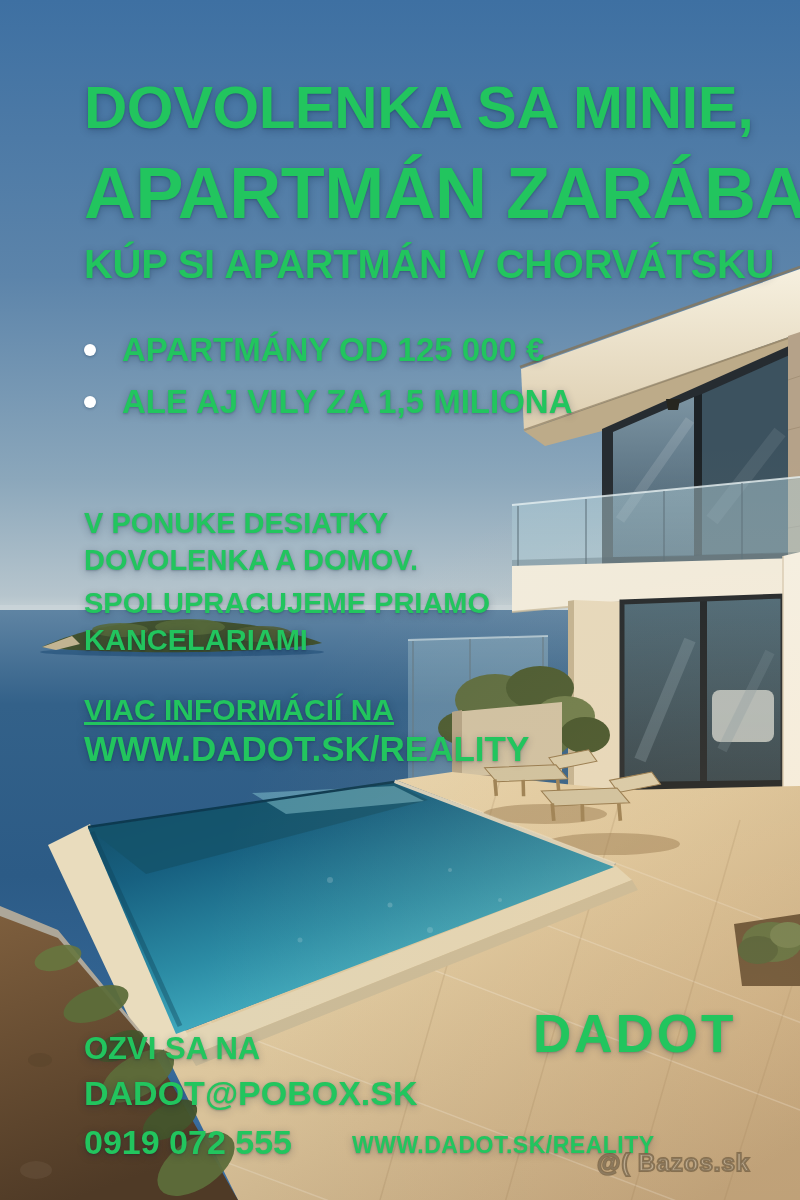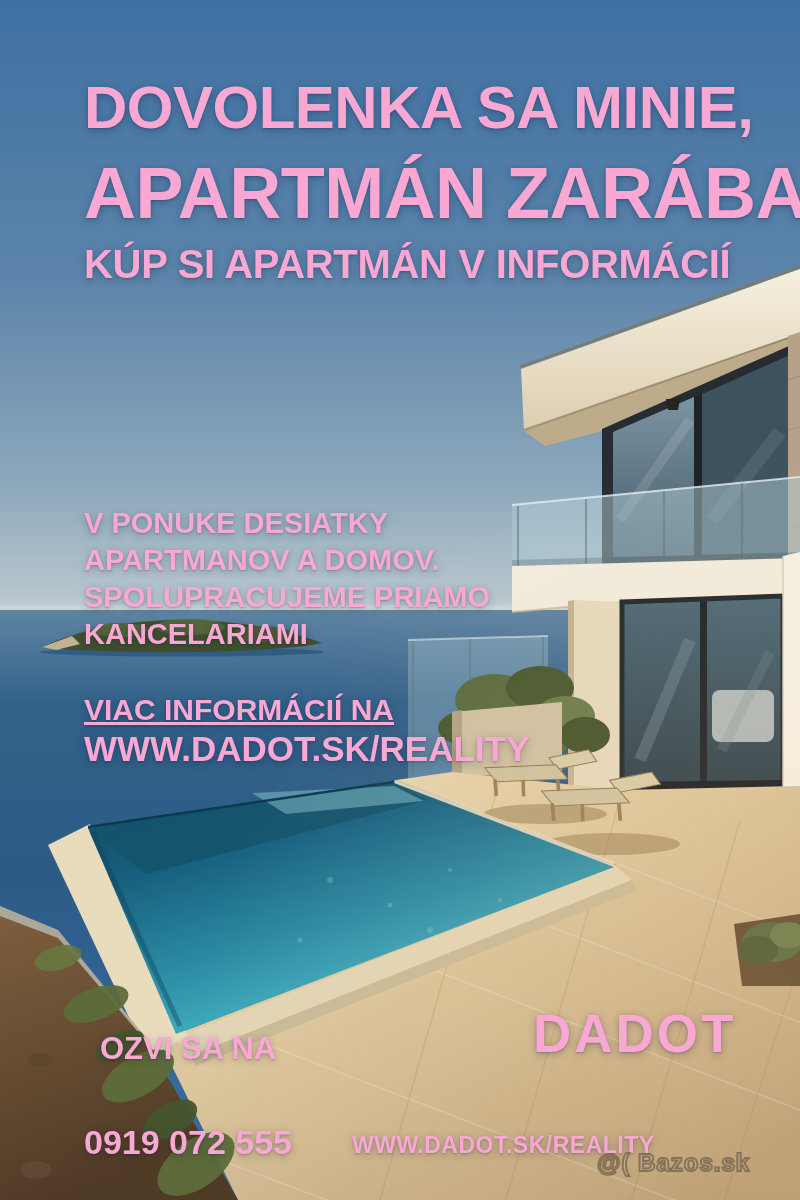--- a/index.html
+++ b/index.html
@@ -9,7 +9,7 @@
   }
   .stage svg{position:absolute;inset:0;display:block;}
   .txt{
-    position:absolute;color:#f9a8d4;font-weight:bold;white-space:nowrap;
+    position:absolute;color:#22c55e;font-weight:bold;white-space:nowrap;
     text-shadow:0 2px 8px rgba(0,25,55,.28),0 1px 2px rgba(0,20,40,.22);
     line-height:1.05;
   }

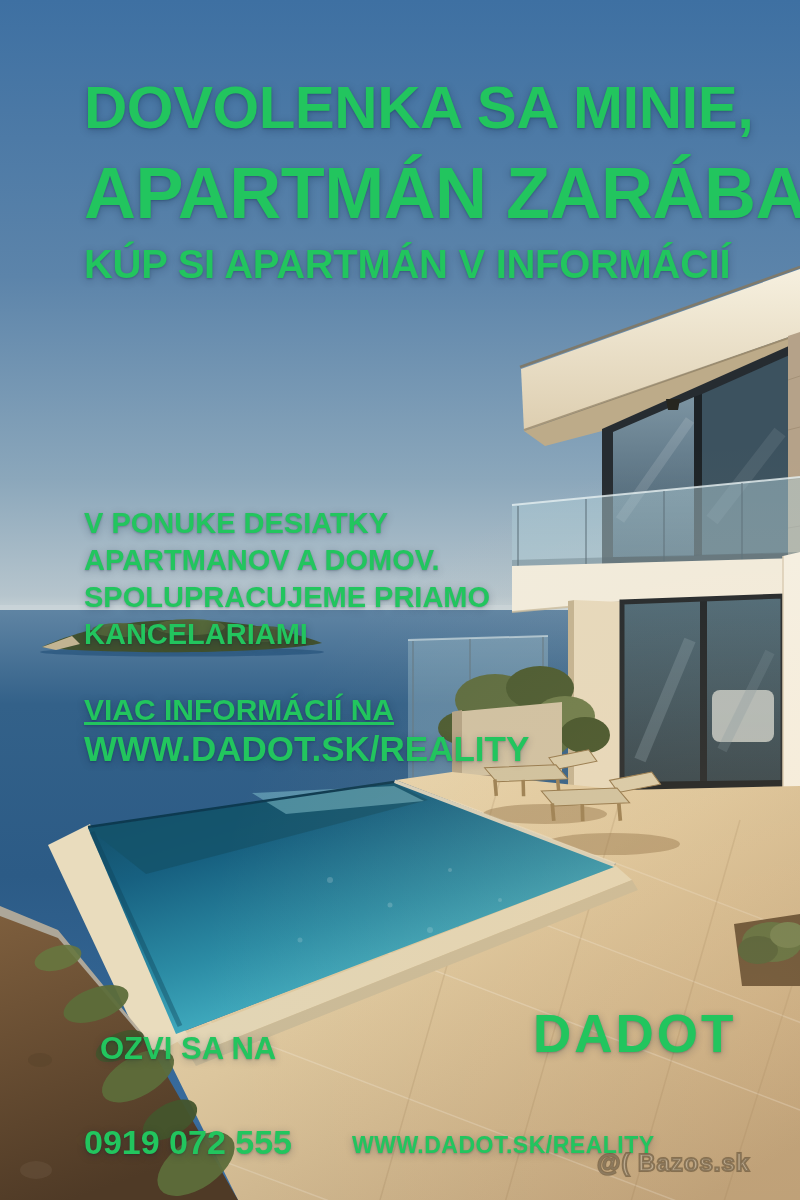--- a/index.html
+++ b/index.html
@@ -256,7 +256,7 @@
 
   <div class="txt headline1">DOVOLENKA SA MINIE,</div>
   <div class="txt headline2">APARTMÁN ZARÁBA</div>
-  <div class="txt subheadline">KÚP SI APARTMÁN V INFORMÁCIÍ</div>
+  <div class="txt subheadline">KÚP SI APARTMÁN V CHORVÁTSKU</div>
 
 
   <div class="txt body-block">

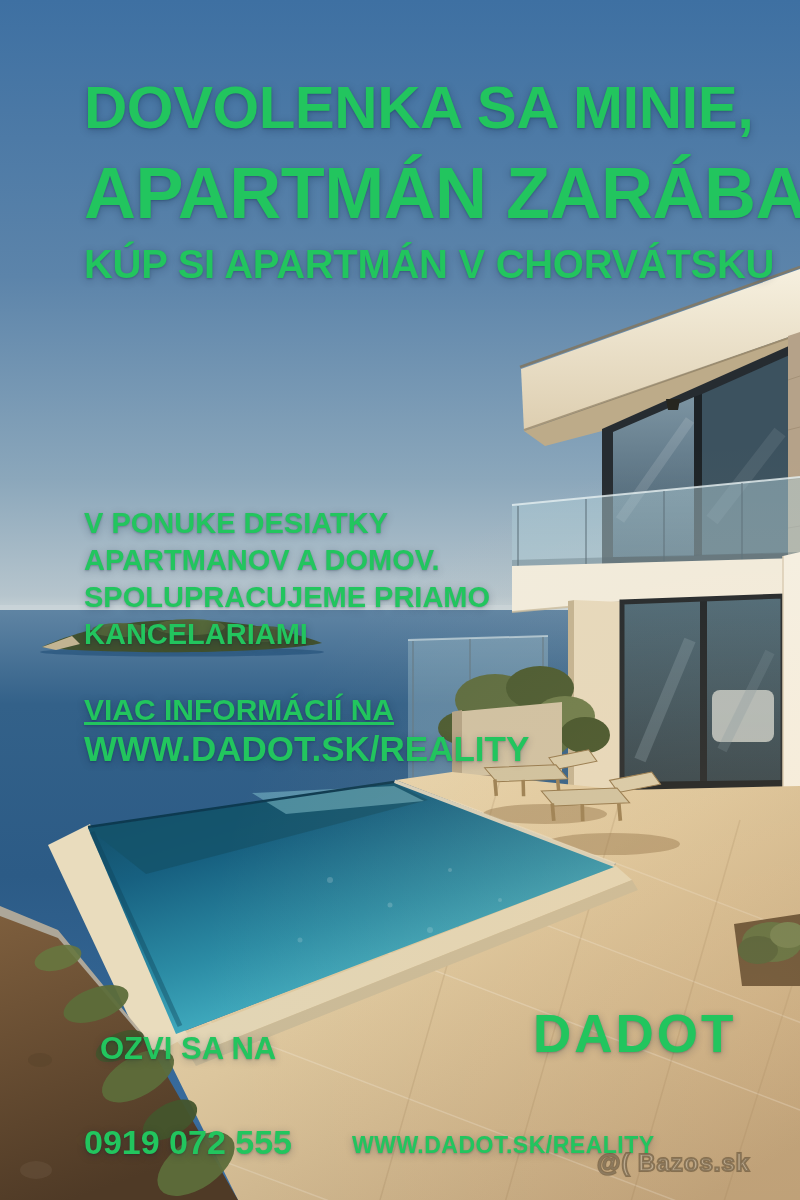--- a/index.html
+++ b/index.html
@@ -258,6 +258,16 @@
   <div class="txt headline2">APARTMÁN ZARÁBA</div>
   <div class="txt subheadline">KÚP SI APARTMÁN V CHORVÁTSKU</div>
 
+  <div class="txt bullets">
+    <div class="bullet-row">
+      <span class="dot"></span>
+      <span>APARTMÁNY OD 125 000 €</span>
+    </div>
+    <div class="bullet-row">
+      <span class="dot"></span>
+      <span>ALE AJ VILY ZA 1,5 MILIONA</span>
+    </div>
+  </div>
 
   <div class="txt body-block">
     <div>V PONUKE DESIATKY</div>

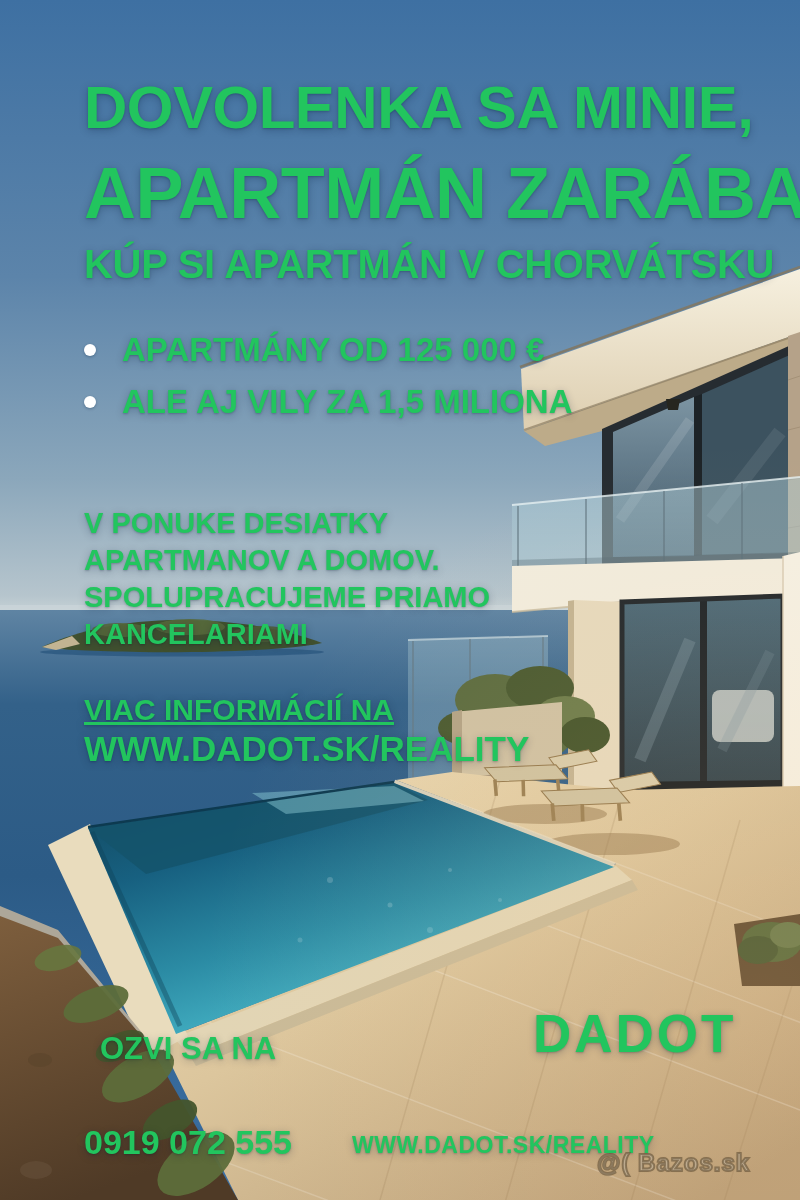--- a/index.html
+++ b/index.html
@@ -271,7 +271,7 @@
 
   <div class="txt body-block">
     <div>V PONUKE DESIATKY</div>
-    <div>APARTMANOV A DOMOV.</div>
+    <div>DOVOLENKA A DOMOV.</div>
     <div class="para2">SPOLUPRACUJEME PRIAMO</div>
     <div>KANCELARIAMI</div>
   </div>

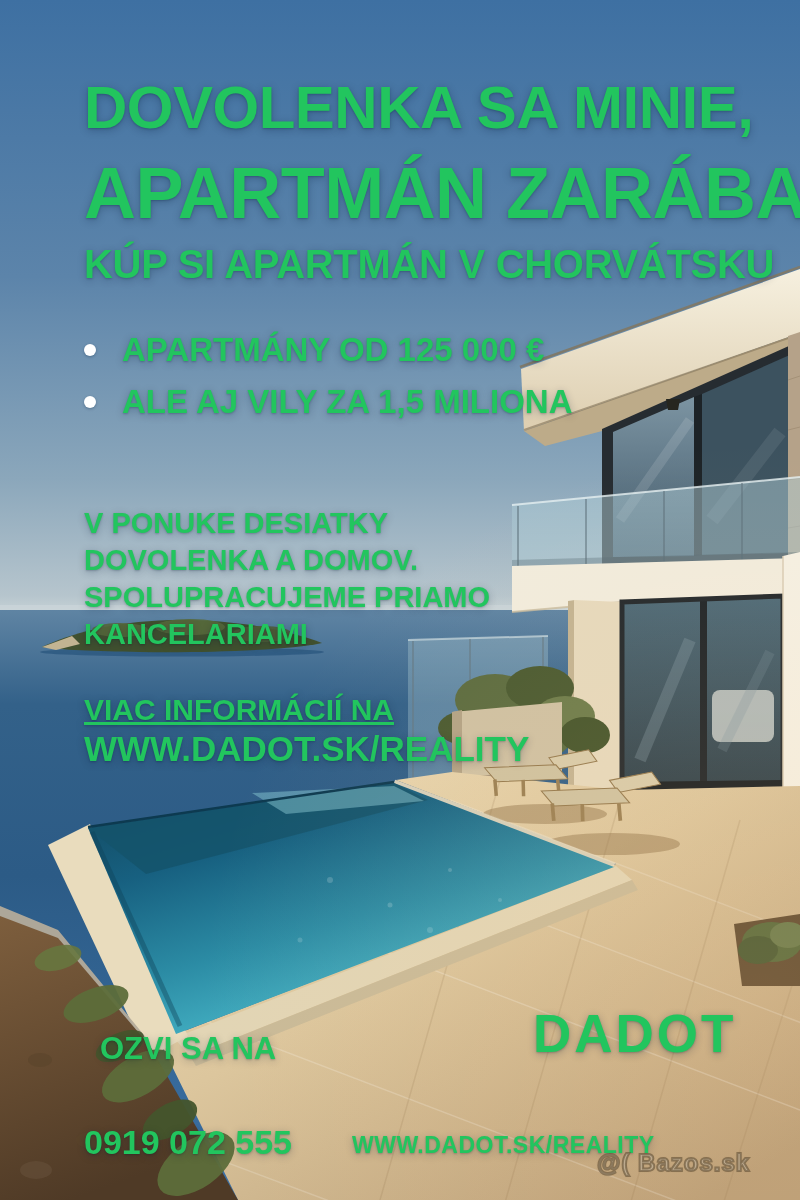--- a/index.html
+++ b/index.html
@@ -21,7 +21,7 @@
   .dot{width:12px;height:12px;border-radius:50%;background:#fff;margin-right:26px;flex:0 0 auto;
        box-shadow:0 1px 3px rgba(0,25,55,.3);}
   .body-block{left:84px;top:505px;font-size:29px;line-height:37px;}
-  .body-block .para2{text-align:right;}
+  .body-block .para2{margin-top:6px;text-align:right;}
   .info-label{left:84px;top:694px;font-size:30px;text-decoration:underline;}
   .info-url{left:84px;top:731px;font-size:35px;}
   .contact-label{left:100px;top:1033px;font-size:31px;}

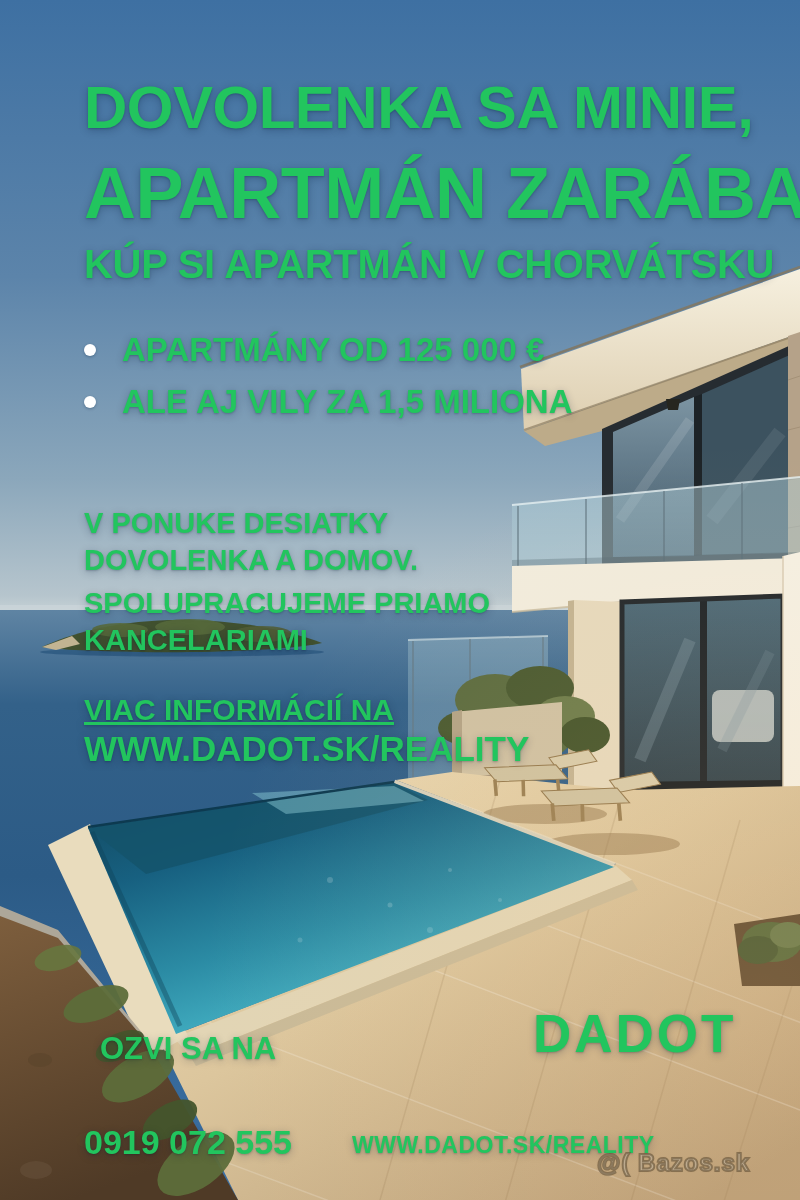--- a/index.html
+++ b/index.html
@@ -24,7 +24,7 @@
   .body-block .para2{margin-top:6px;text-align:right;}
   .info-label{left:84px;top:694px;font-size:30px;text-decoration:underline;}
   .info-url{left:84px;top:731px;font-size:35px;}
-  .contact-label{left:100px;top:1033px;font-size:31px;}
+  .contact-label{left:84px;top:1033px;font-size:31px;}
   .contact-email{left:84px;top:1076px;font-size:34px;}
   .contact-phone{left:84px;top:1125px;font-size:34px;text-align:center;}
   .logo{left:533px;top:1006px;font-size:53px;letter-spacing:3px;}

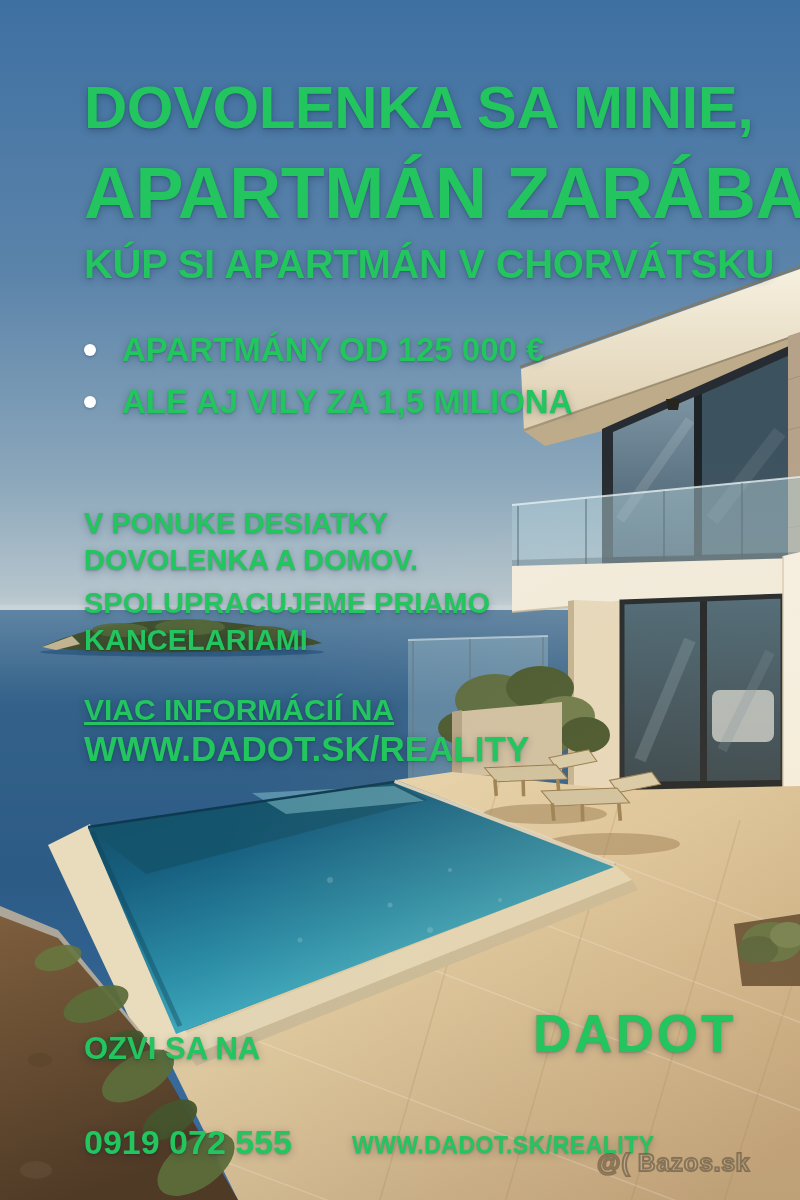--- a/index.html
+++ b/index.html
@@ -280,6 +280,7 @@
   <div class="txt info-url">WWW.DADOT.SK/REALITY</div>
 
   <div class="txt contact-label">OZVI SA NA</div>
+  <div class="txt contact-email">DADOT@POBOX.SK</div>
   <div class="txt contact-phone">0919 072 555</div>
 
   <div class="txt logo">DADOT</div>

